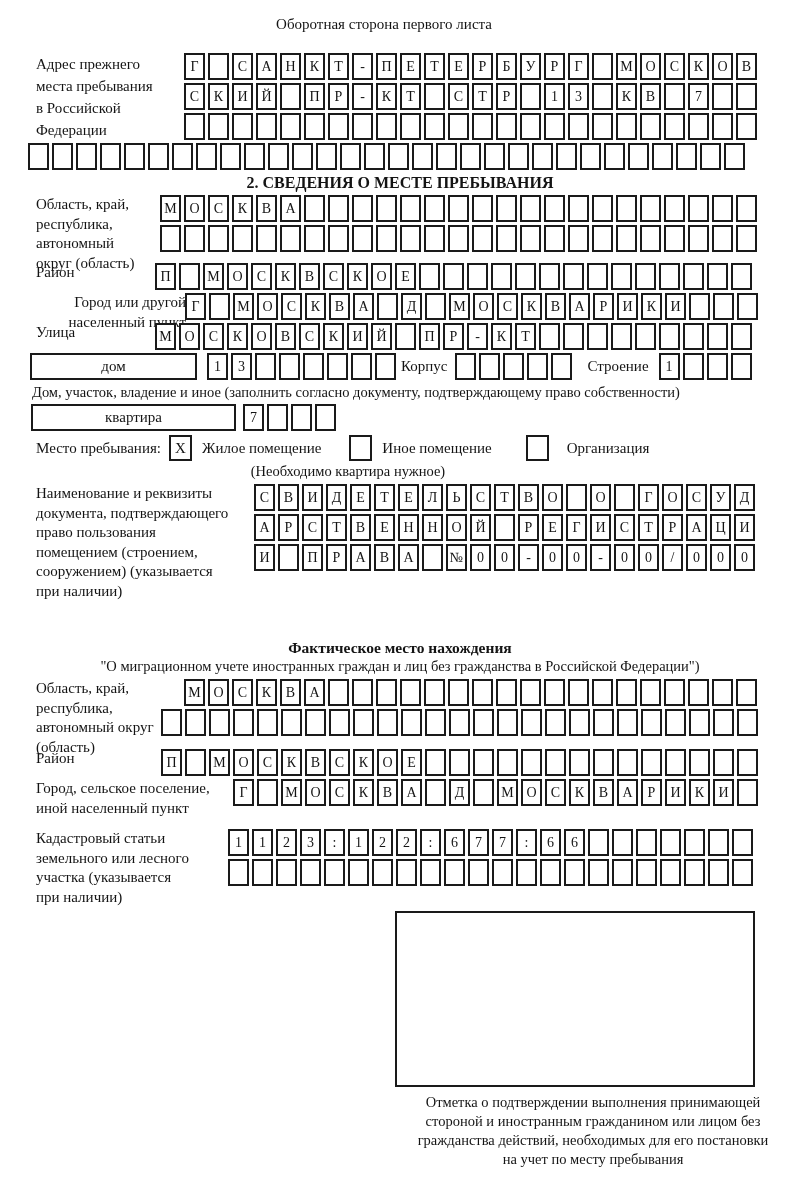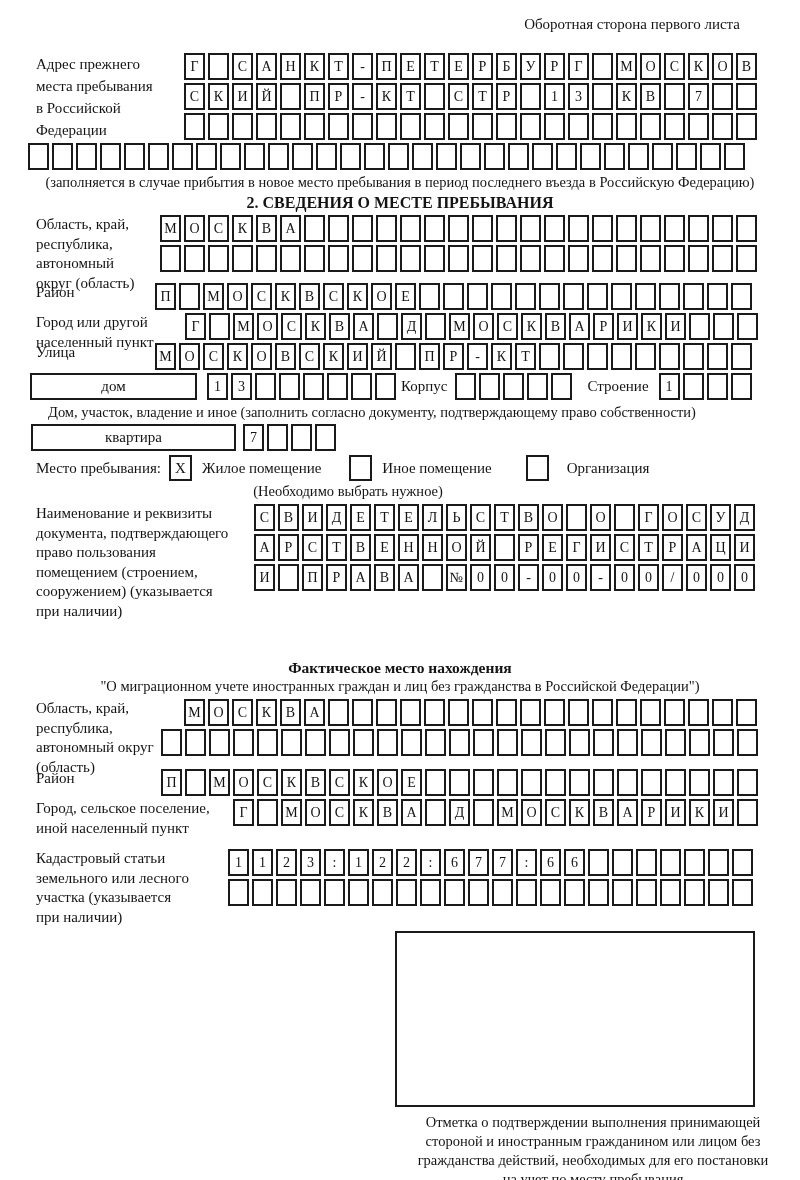--- a/index.html
+++ b/index.html
@@ -9,7 +9,7 @@
     font-family:"Liberation Serif","DejaVu Serif",serif; color:#141414;
     background:#fff;
   }
-  .title{ text-align:right; padding-right:60px; font-size:15px; margin-bottom:20px; }
+  .title{ text-align:center; padding-right:60px; font-size:15px; margin-bottom:20px; }
   .frow{ position:relative; }
   .lbl{ position:absolute; left:8px; top:0; font-size:15px; line-height:19.5px; white-space:pre-line; }
   .boxrow{ display:flex; height:27px; margin-bottom:3px; align-items:stretch; }

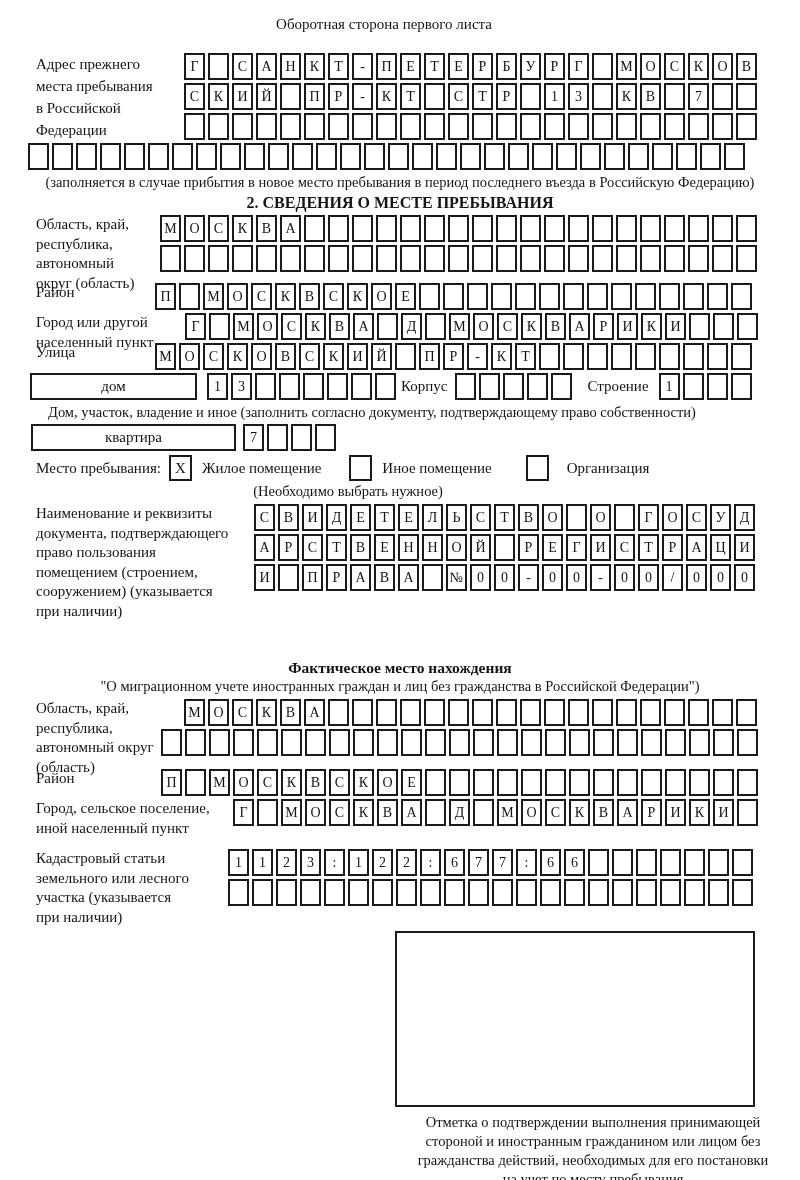--- a/index.html
+++ b/index.html
@@ -167,7 +167,6 @@
       <span class="cell"></span>
       <span class="cell"></span>
     </div>
-  <div class="note">(заполняется в случае прибытия в новое место пребывания в период последнего въезда в Российскую Федерацию)</div>
 
   <div class="hdr" style="margin:2px 0 0 0;">2. СВЕДЕНИЯ О МЕСТЕ ПРЕБЫВАНИЯ</div>
 

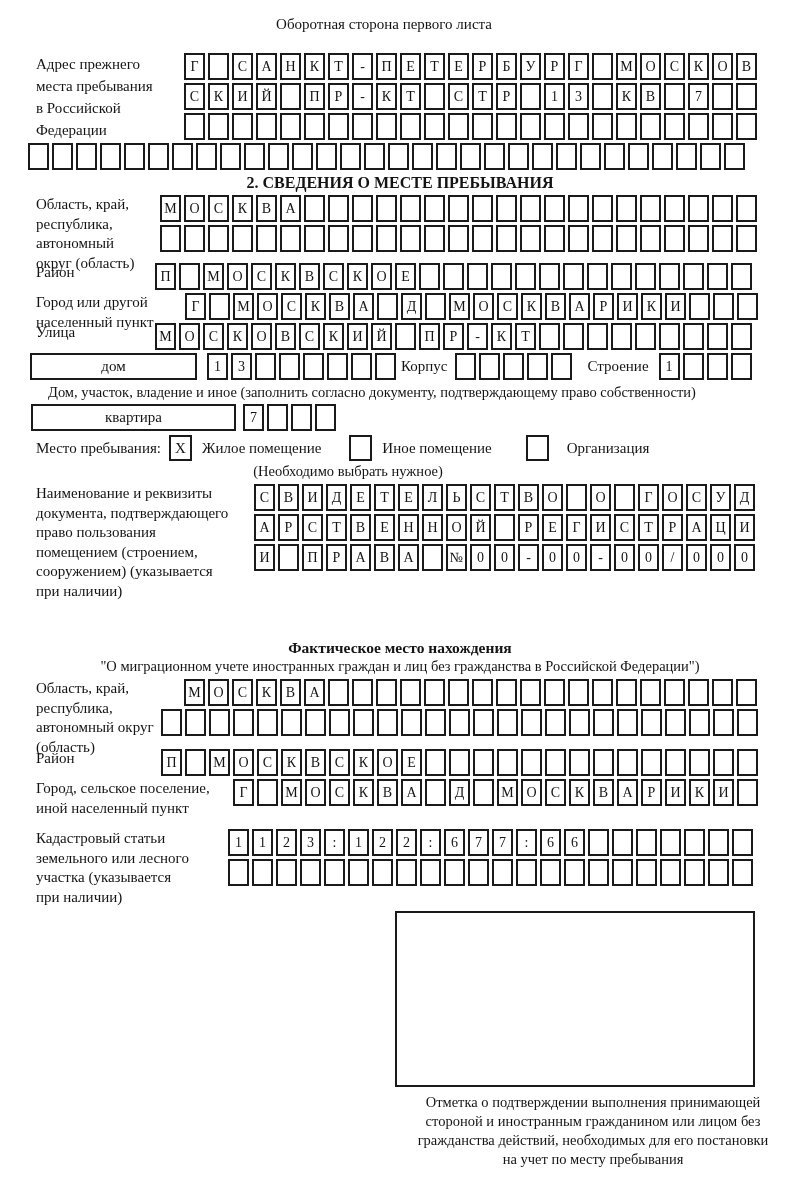--- a/index.html
+++ b/index.html
@@ -263,7 +263,7 @@
   </div>
 
   <div class="frow" style="height:30px;">
-    <div class="lbl" style="width:150px;">Город или другой
+    <div class="lbl" style="width:150px;text-align:right;">Город или другой
 населенный пункт</div>
     <div class="boxrow" style="margin-left:157px;">
         <span class="cell">Г</span>

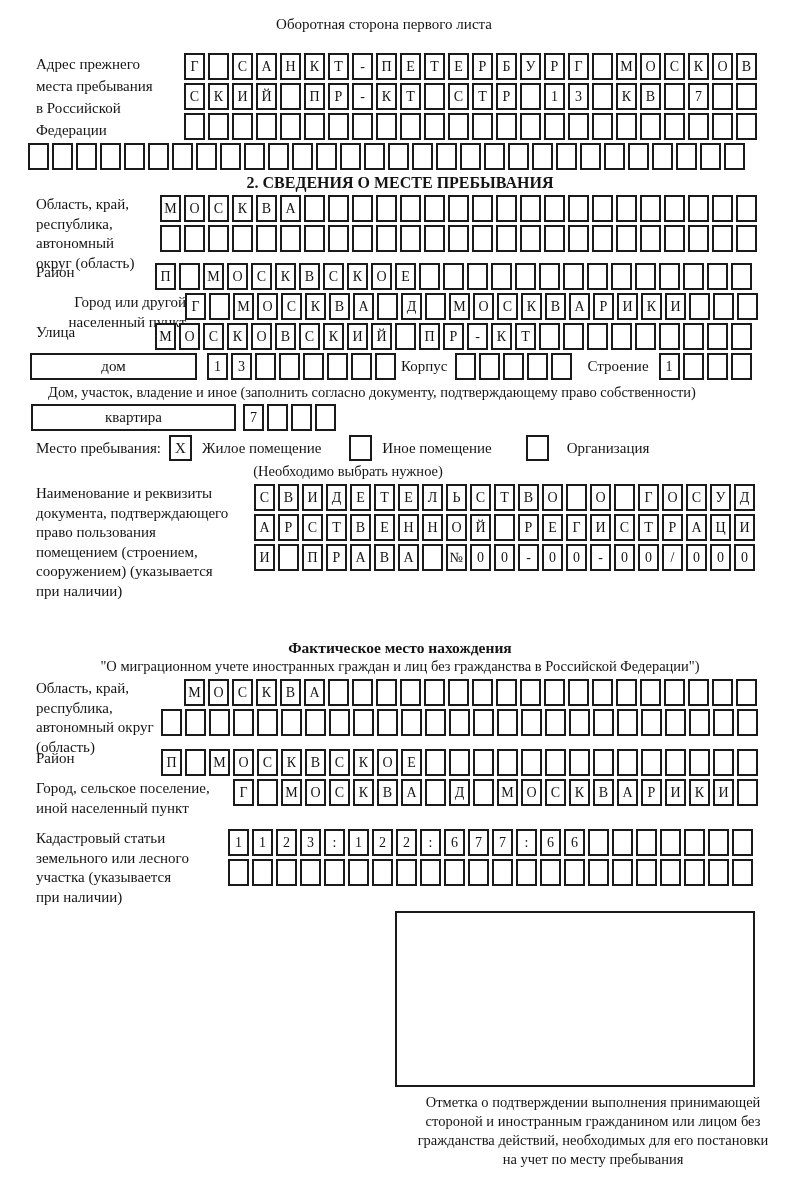--- a/index.html
+++ b/index.html
@@ -352,7 +352,7 @@
         <span class="cell"></span>
       </span>
   </div>
-  <div class="smallnote" style="margin:3px 0 2px 20px;">Дом, участок, владение и иное (заполнить согласно документу, подтверждающему право собственности)</div>
+  <div class="smallnote" style="margin:3px 0 2px 4px;">Дом, участок, владение и иное (заполнить согласно документу, подтверждающему право собственности)</div>
 
   <div class="boxrow" style="margin-left:3px; height:27px;">
     <span class="widebox" style="width:205px; margin-right:7px;">квартира</span>

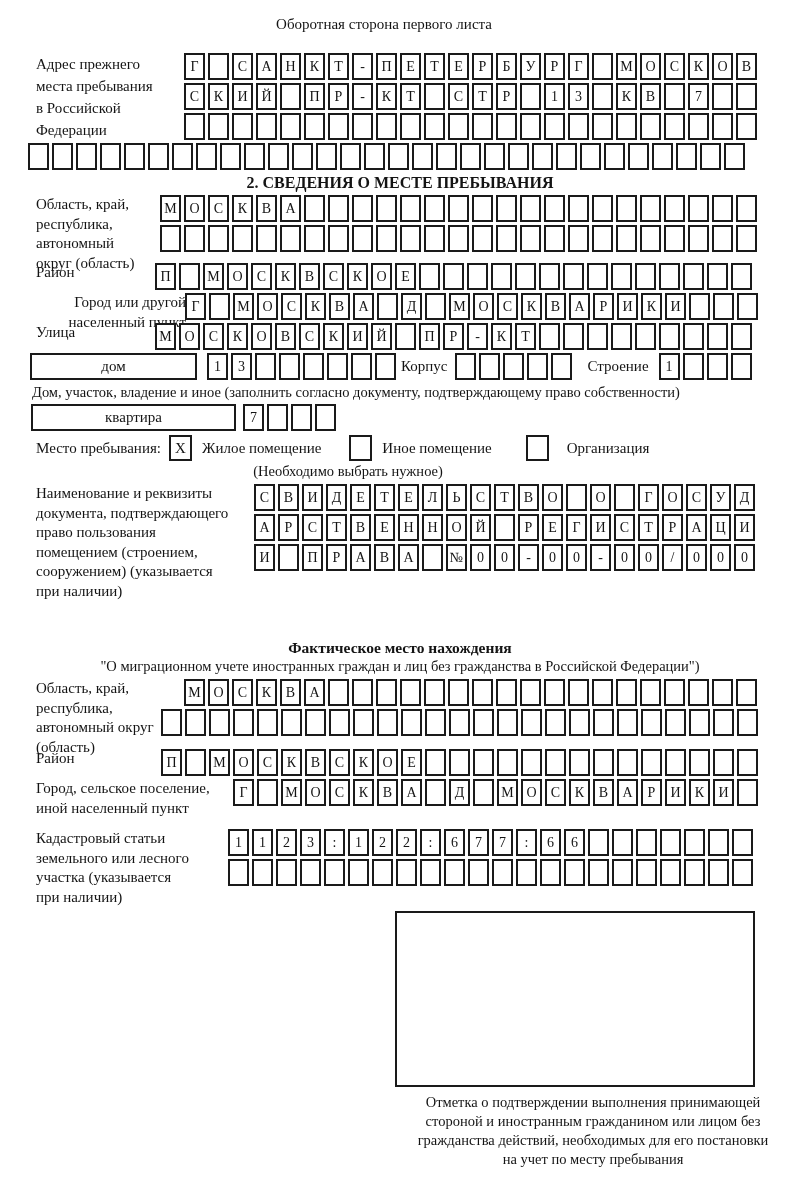--- a/index.html
+++ b/index.html
@@ -373,7 +373,7 @@
     <span class="chk" style="margin-left:34px; margin-right:18px;"></span>
     <span class="optlbl">Организация</span>
   </div>
-  <div class="smallnote" style="margin-left:180px; width:280px; text-align:center;">(Необходимо выбрать нужное)</div>
+  <div class="smallnote" style="margin-left:180px; width:280px; text-align:center;">(Необходимо квартира нужное)</div>
 
   <div class="frow" style="height:114px; margin-top:3px;">
     <div class="lbl" style="width:215px;">Наименование и реквизиты

